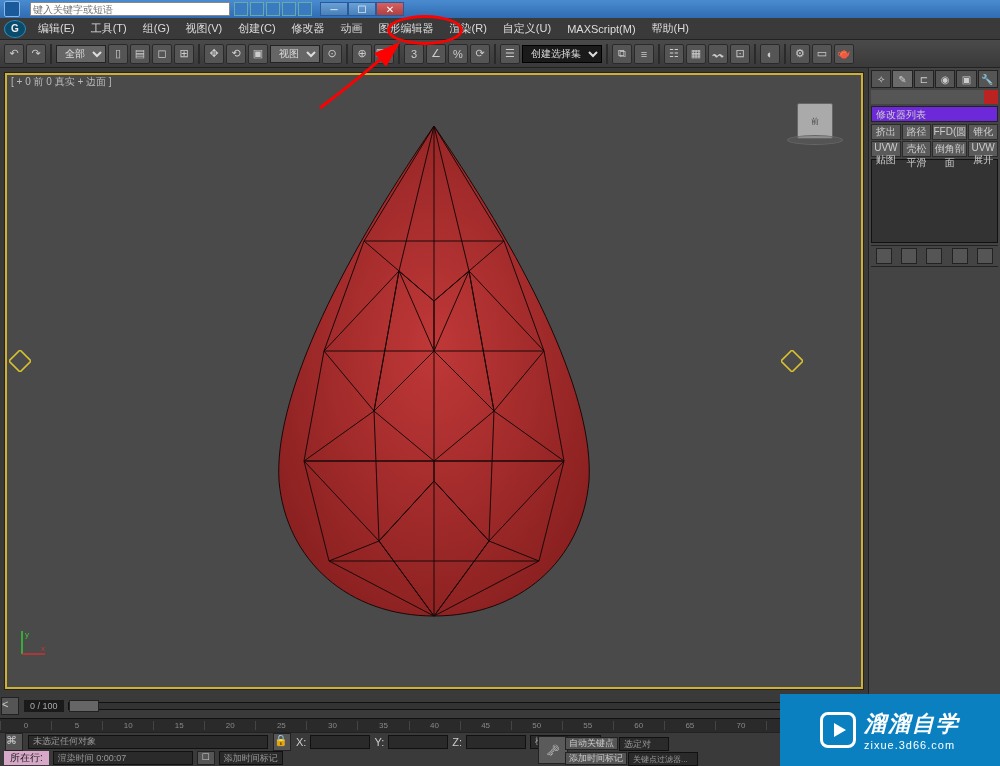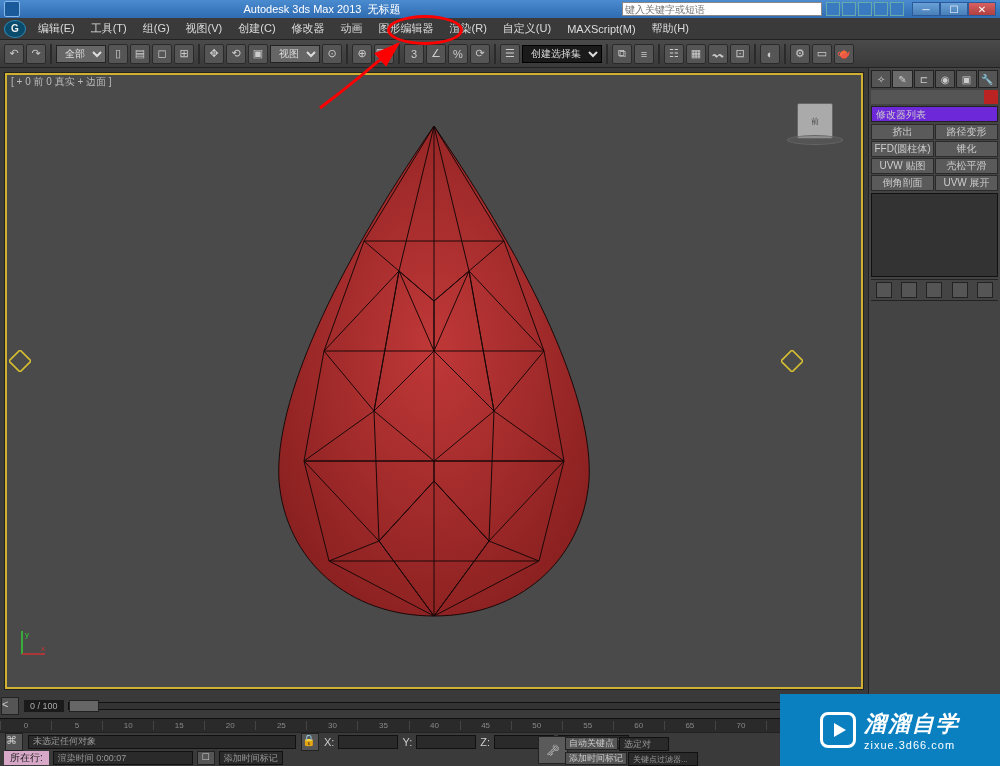--- a/index.html
+++ b/index.html
@@ -98,9 +98,6 @@
 
 <div class="title-bar">
   <div class="app-icon"></div>
-  <div class="title-text">
-    <span>Autodesk 3ds Max  2013</span>&nbsp;&nbsp;<span>无标题</span>
-  </div>
   <input class="title-search" placeholder="键入关键字或短语" style="">
   <div class="tb-icons">
     <span></span>

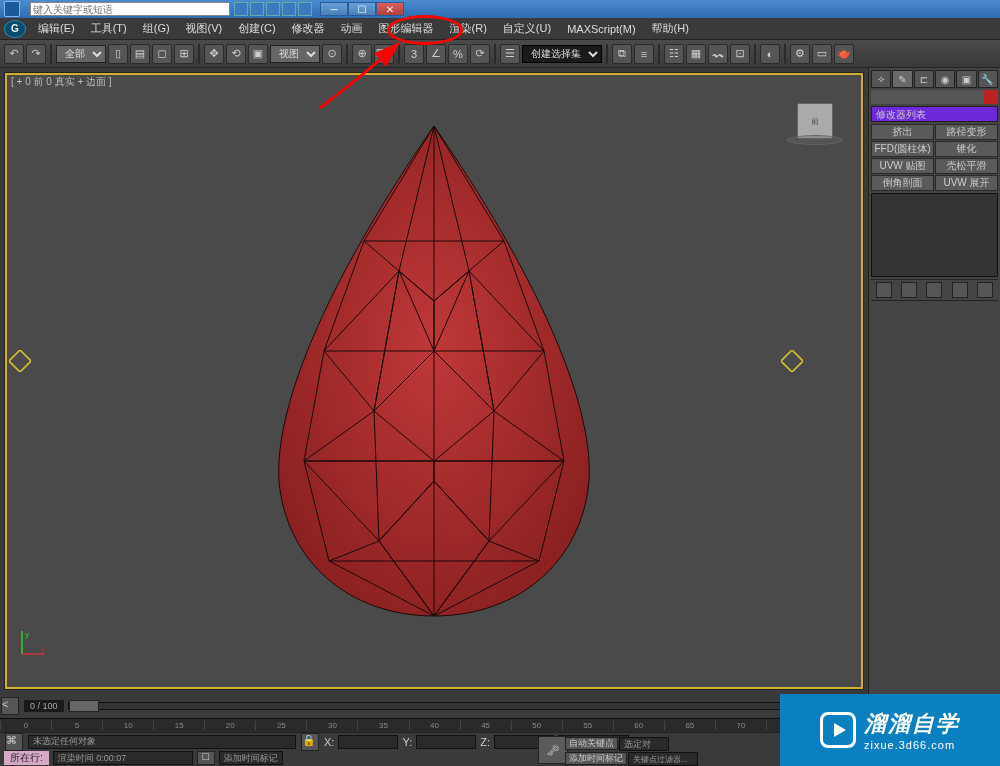--- a/index.html
+++ b/index.html
@@ -56,7 +56,7 @@
 .color-bar { height: 14px; background: #555; margin: 2px 0; display:flex;}
 .color-bar .swatch { width:14px; height:14px; background:#b22; margin-left:auto;}
 .mod-list { height: 16px; background: #6d28d9; border: 1px solid #222; margin: 2px 0; padding:1px 4px;}
-.btn-grid { display: grid; grid-template-columns: 1fr 1fr; gap: 1px; margin: 2px 0; }
+.btn-grid { display: grid; grid-template-columns: 1fr 1fr 1fr 1fr; gap: 1px; margin: 2px 0; }
 .btn-grid button { height: 16px; background: #5a5a5a; border: 1px solid #2a2a2a; color: #ccc; font-size: 10px; }
 .mod-stack { height: 84px; background: #333; border: 1px solid #111; margin: 2px 0; }
 .mod-ctrl { display: flex; justify-content: space-around; margin: 2px 0; padding:2px 0; border-top:1px solid #222; border-bottom:1px solid #222;}

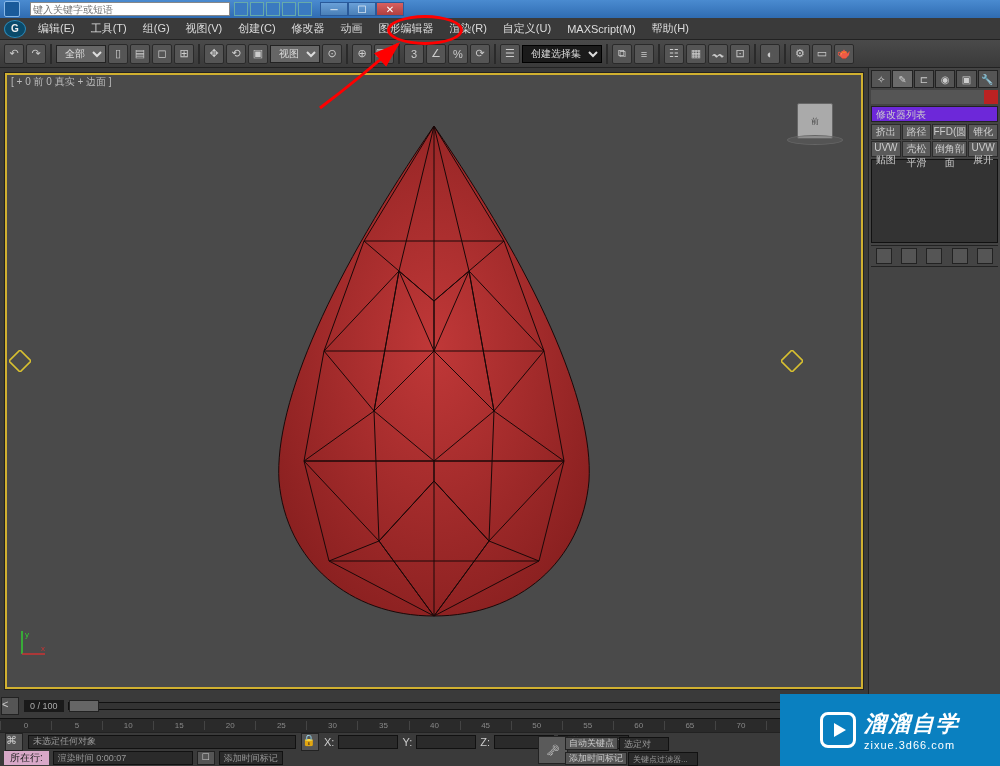--- a/index.html
+++ b/index.html
@@ -300,7 +300,7 @@
 <div class="status-bar">
   <div class="sb-row">
     <div class="ts-btn">⌘</div>
-    <div class="sb-box" style="width:268px">未选定任何对象</div>
+    <div class="sb-box" style="width:240px">未选定任何对象</div>
     <div class="ts-btn">🔒</div>
     <span>X:</span>
       <div class="sb-box coord-box"></div>

